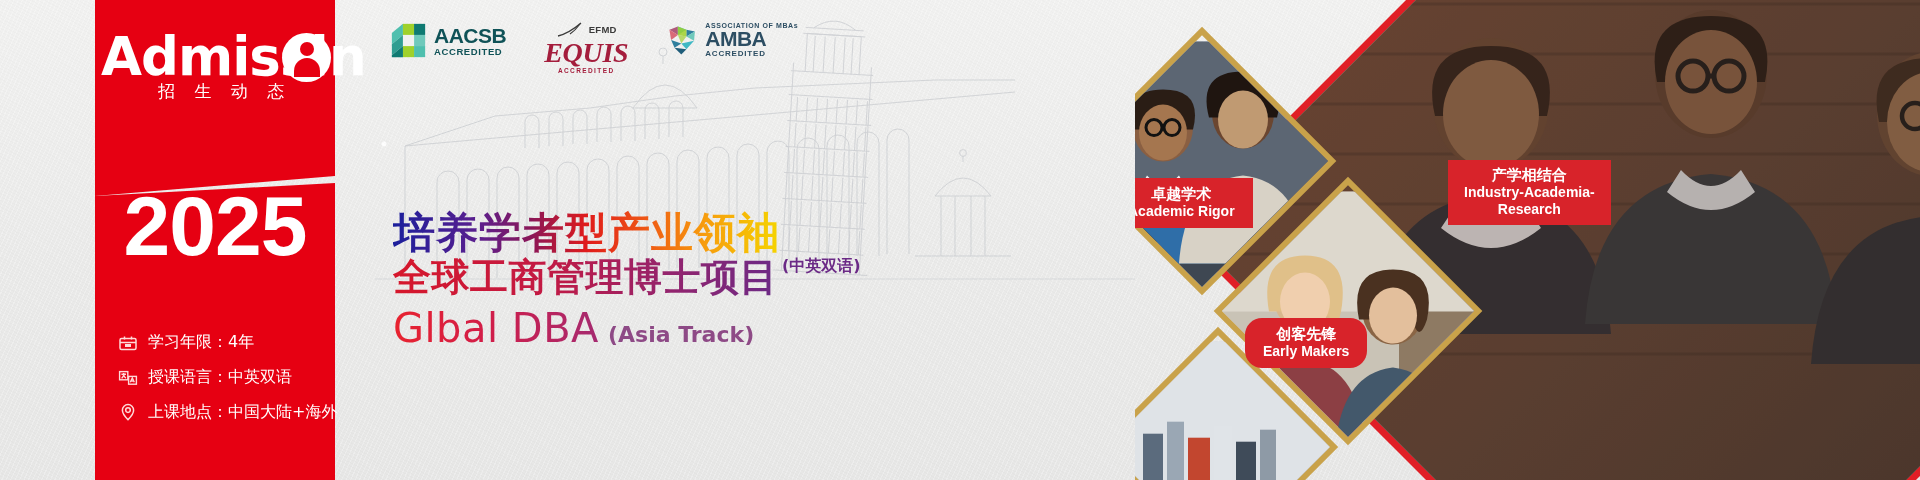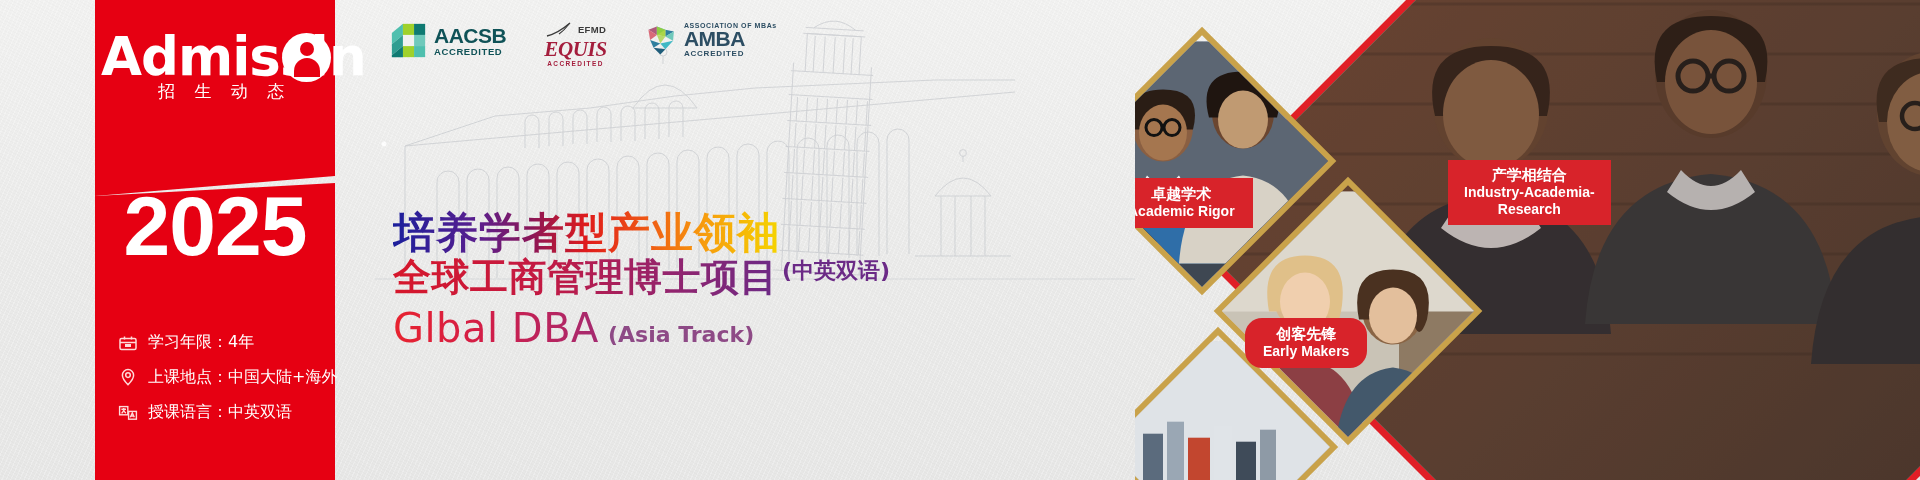--- a/index.html
+++ b/index.html
@@ -85,7 +85,7 @@
   .equis .top { display:flex; align-items:center; justify-content:center; gap:3px; }
   .equis .efmd { font-size:9.5px; font-weight:700; color:#3a3a3a; letter-spacing:.3px;
                  font-family:"Liberation Sans",sans-serif;}
-  .equis .big { font-size:21px; font-weight:700; font-style:italic; color:#a41d3c;
+  .equis .big { font-size:28px; font-weight:700; font-style:italic; color:#a41d3c;
                 font-family:"Liberation Serif",serif; letter-spacing:-.3px; margin-top:1px;}
   .equis .sm { font-size:6.5px; font-weight:700; color:#a41d3c; letter-spacing:1.4px;
                font-family:"Liberation Sans",sans-serif; margin-top:1px;}

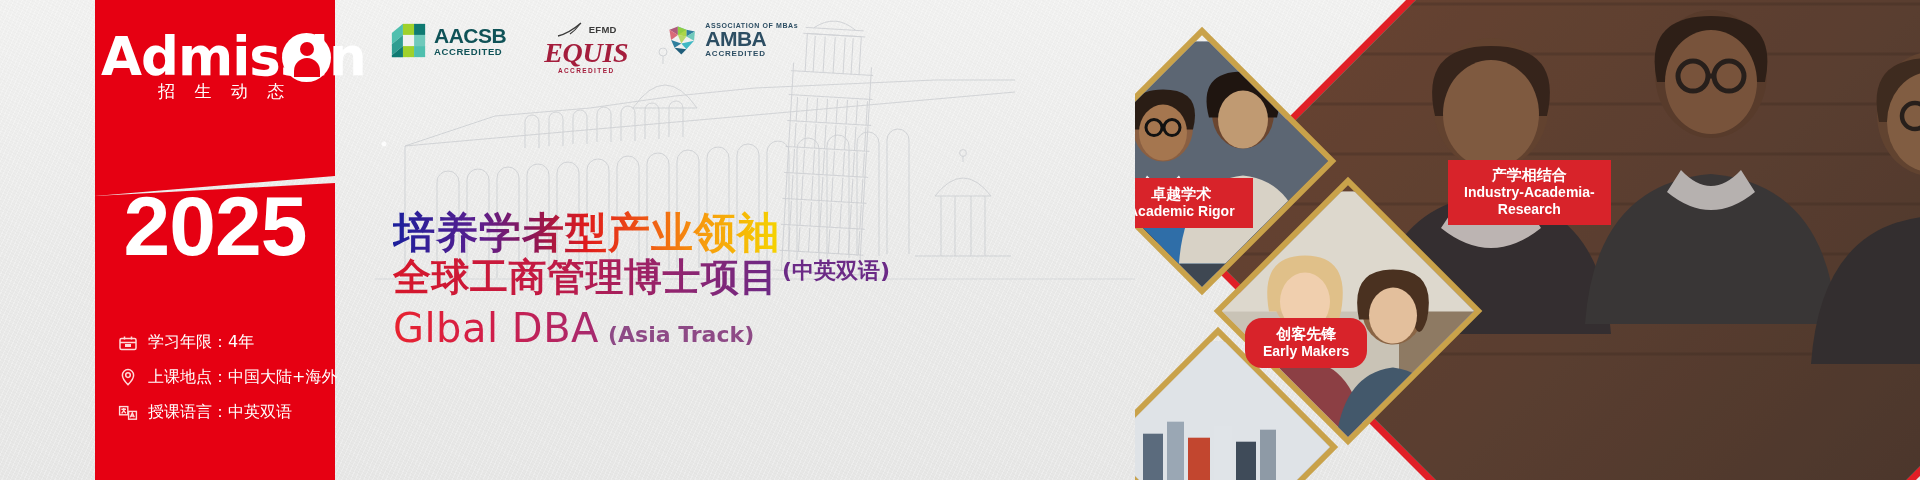--- a/index.html
+++ b/index.html
@@ -115,7 +115,7 @@
     background:linear-gradient(90deg,#d6172b 0%,#c21a44 40%,#93246e 72%,#6b2a86 100%);
     -webkit-background-clip:text; background-clip:text; color:transparent;
   }
-  .h-sub2{ font-size:22px; font-weight:700; color:#6b2a86; margin-left:4px;
+  .h-sub2{ font-size:16px; font-weight:700; color:#6b2a86; margin-left:4px;
            font-family:"DejaVu Sans",sans-serif; }
   .h-line3{ margin-top:8px; white-space:nowrap; display:flex; align-items:baseline; }
   .h-en{

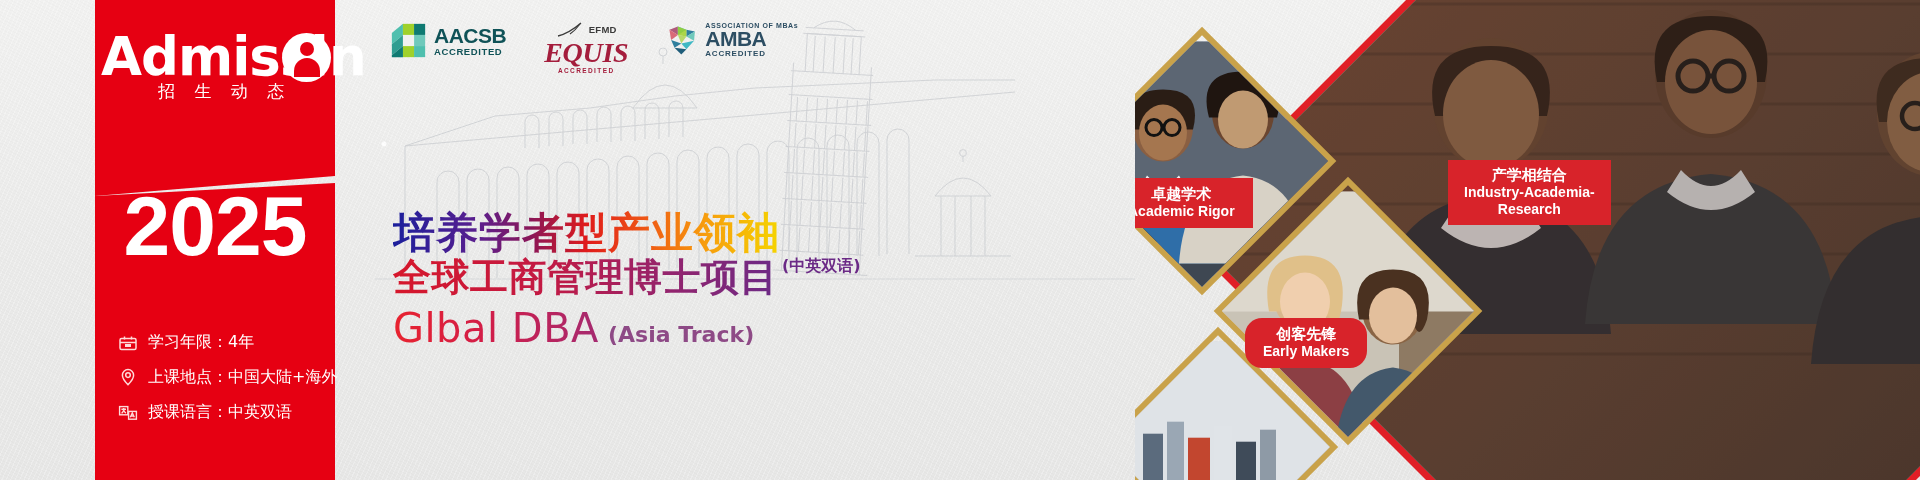--- a/index.html
+++ b/index.html
@@ -206,15 +206,6 @@
       </div>
       <div class="info-row">
         <span class="info-ico">
-          <svg width="20" height="19" viewBox="0 0 20 19" fill="none" stroke="#ffd9d9" stroke-width="1.5">
-            <path d="M10 1.6c-3.1 0-5.6 2.5-5.6 5.6 0 3.9 5.6 9.4 5.6 9.4s5.6-5.5 5.6-9.4c0-3.1-2.5-5.6-5.6-5.6z"></path>
-            <circle cx="10" cy="7.1" r="2.3"></circle>
-          </svg>
-        </span>
-        <span>上课地点：中国大陆+海外</span>
-      </div>
-      <div class="info-row">
-        <span class="info-ico">
           <svg width="20" height="18" viewBox="0 0 20 18" fill="none" stroke="#ffd9d9" stroke-width="1.4">
             <rect x="1.6" y="2.6" width="8.2" height="8.2"></rect>
             <path d="M3.4 5.2h4.6M5.7 4v1.2M5.9 5.4c-.3 2-1.2 3.2-2.3 3.9M6.1 6.6c.3 1.3.9 2 1.9 2.4"></path>
@@ -223,6 +214,15 @@
           </svg>
         </span>
         <span>授课语言：中英双语</span>
+      </div>
+      <div class="info-row">
+        <span class="info-ico">
+          <svg width="20" height="19" viewBox="0 0 20 19" fill="none" stroke="#ffd9d9" stroke-width="1.5">
+            <path d="M10 1.6c-3.1 0-5.6 2.5-5.6 5.6 0 3.9 5.6 9.4 5.6 9.4s5.6-5.5 5.6-9.4c0-3.1-2.5-5.6-5.6-5.6z"></path>
+            <circle cx="10" cy="7.1" r="2.3"></circle>
+          </svg>
+        </span>
+        <span>上课地点：中国大陆+海外</span>
       </div>
     </div>
   </div>

